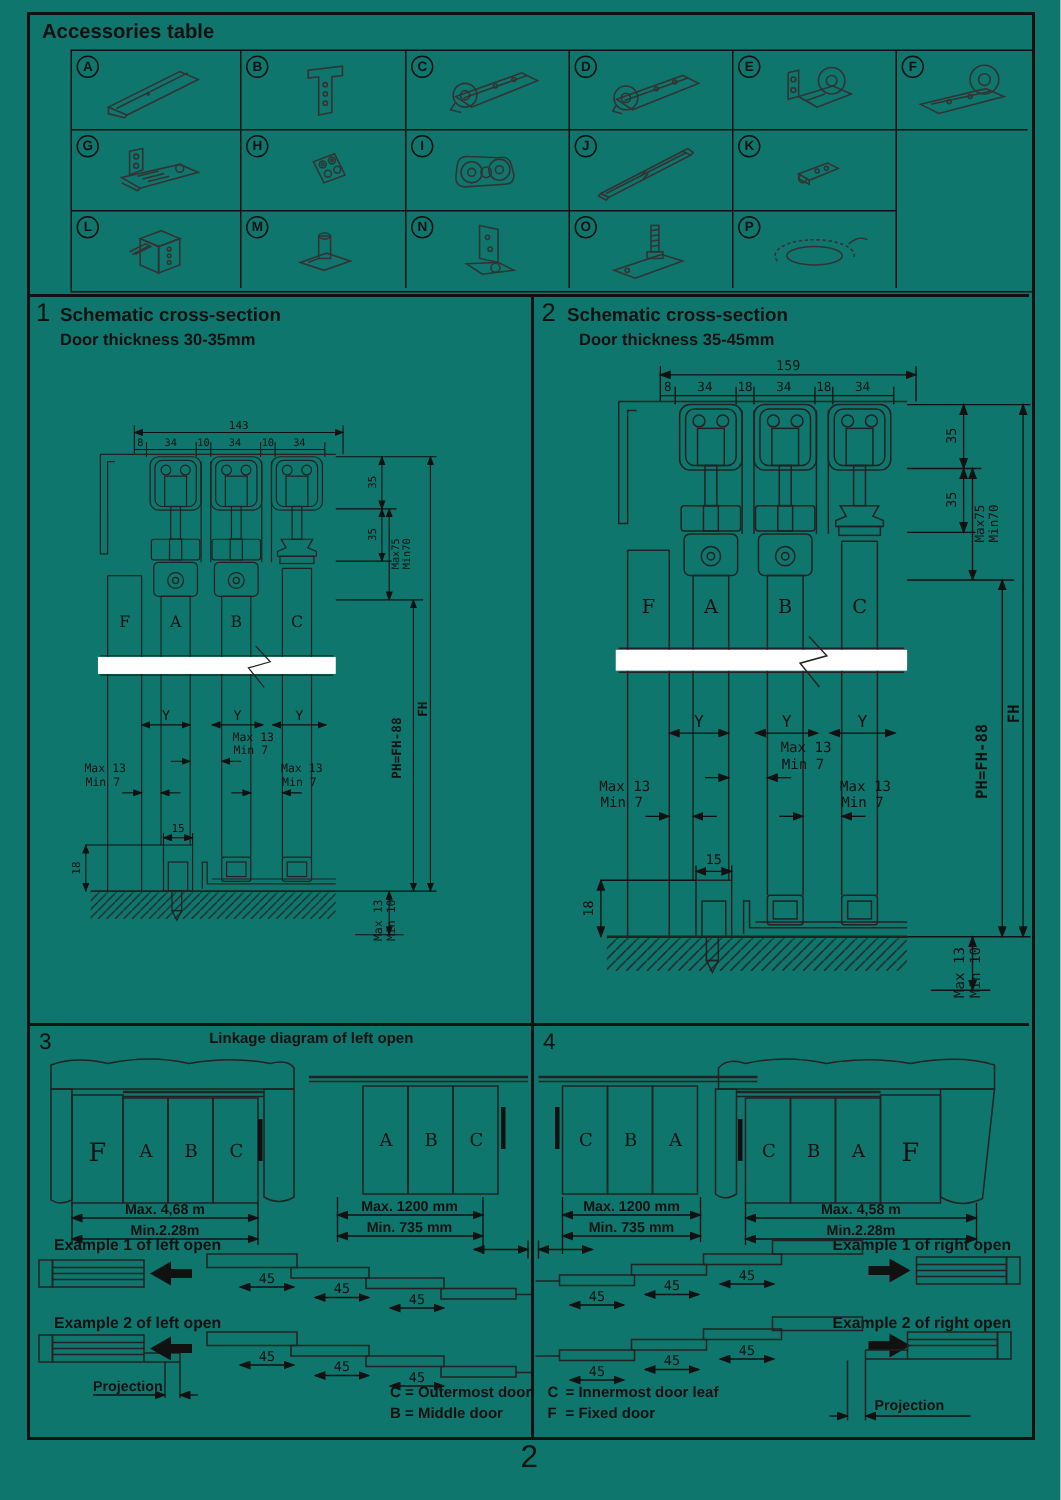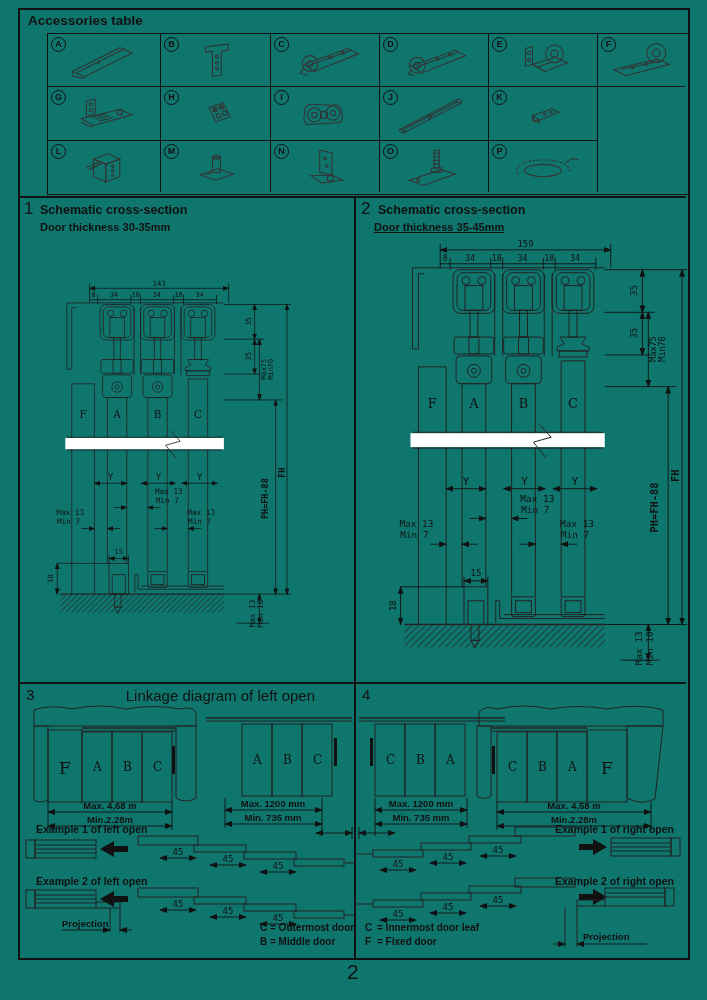--- a/index.html
+++ b/index.html
@@ -245,7 +245,7 @@
   <div class="abs subt" style="left:40px;top:221px;">Door thickness 30-35mm</div>
   <div class="abs secnum" style="left:361px;top:199px;">2</div>
   <div class="abs sect" style="left:378px;top:203px;">Schematic cross-section</div>
-  <div class="abs subt" style="left:374px;top:221px;text-decoration:underline;">Door thickness 35-45mm</div>
+  <div class="abs subt" style="left:386px;top:221px;">Door thickness 35-45mm</div>
 
   <div class="abs" id="cs1-host" style="left:20px;top:236px;width:271px;height:446px;text-align:center;">
   <svg width="100%" height="100%" viewBox="0 0 335 446">

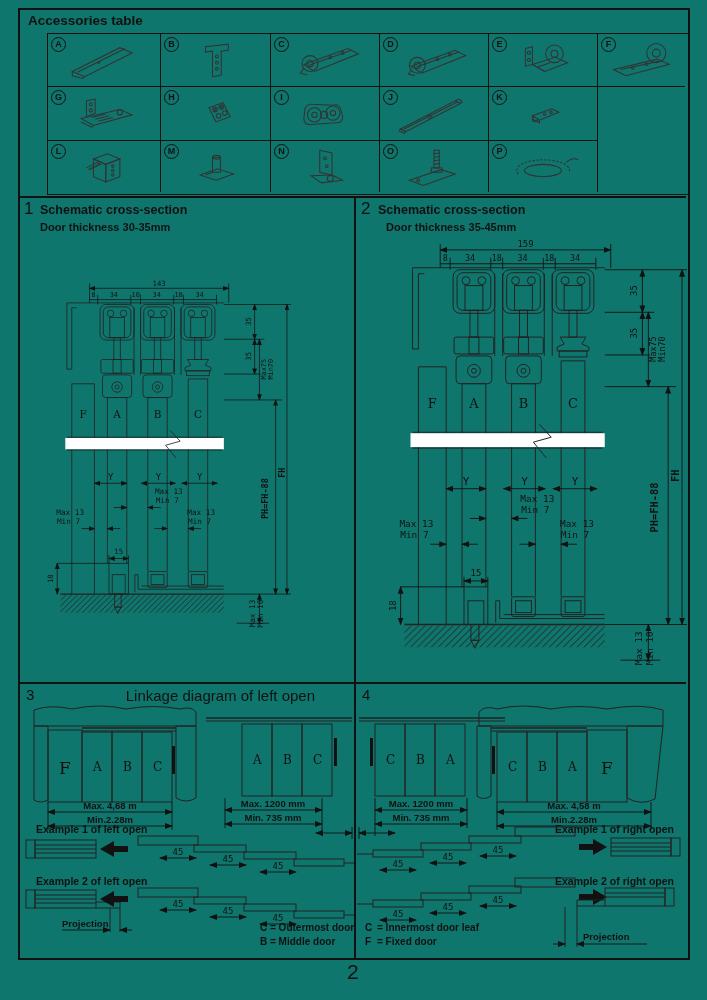--- a/index.html
+++ b/index.html
@@ -26,7 +26,7 @@
   .secnum34{font-size:15px;}
   .sect{font-size:12.5px;font-weight:bold;}
   .subt{font-size:11px;font-weight:bold;}
-  .ldt{font-size:15px;font-weight:normal;text-align:right;}
+  .ldt{font-size:10px;font-weight:bold;text-align:center;}
   .pgnum{font-size:21px;}
   
   svg .ln{stroke:#222;stroke-width:1;fill:none;}

